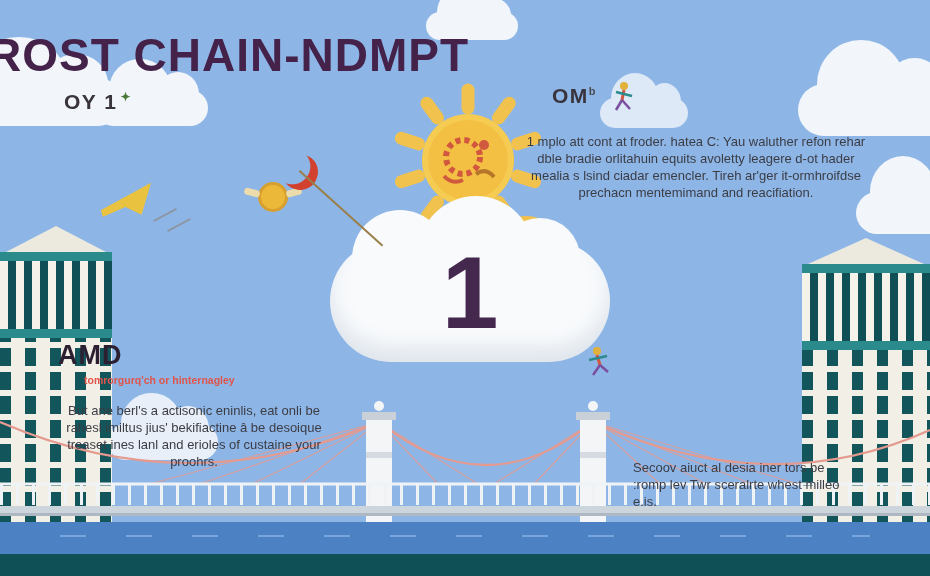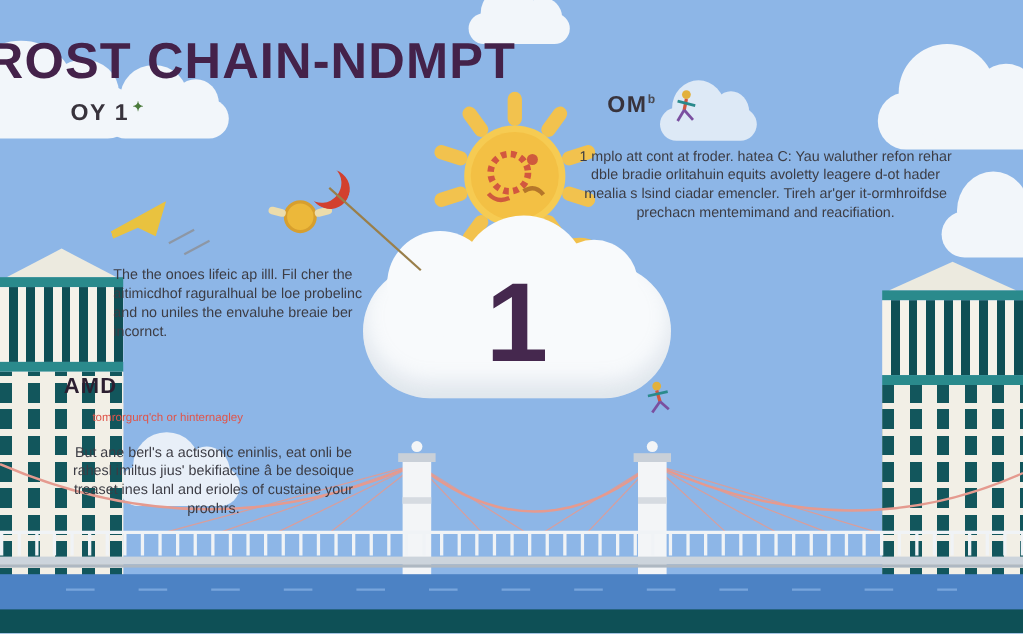--- a/index.html
+++ b/index.html
@@ -208,7 +208,6 @@
   <div class="crescent"></div>
   <div class="needle"></div>
 
-  <p class="body-text ml-body">The the onoes lifeic ap illl. Fil cher the aitimicdhof raguralhual be loe probelinc and no uniles the envaluhe breaie ber incornct.</p>
 
   <div class="amd-heading">AMD</div>
   <div class="amd-sub">tomrorgurq'ch or hinternagley</div>

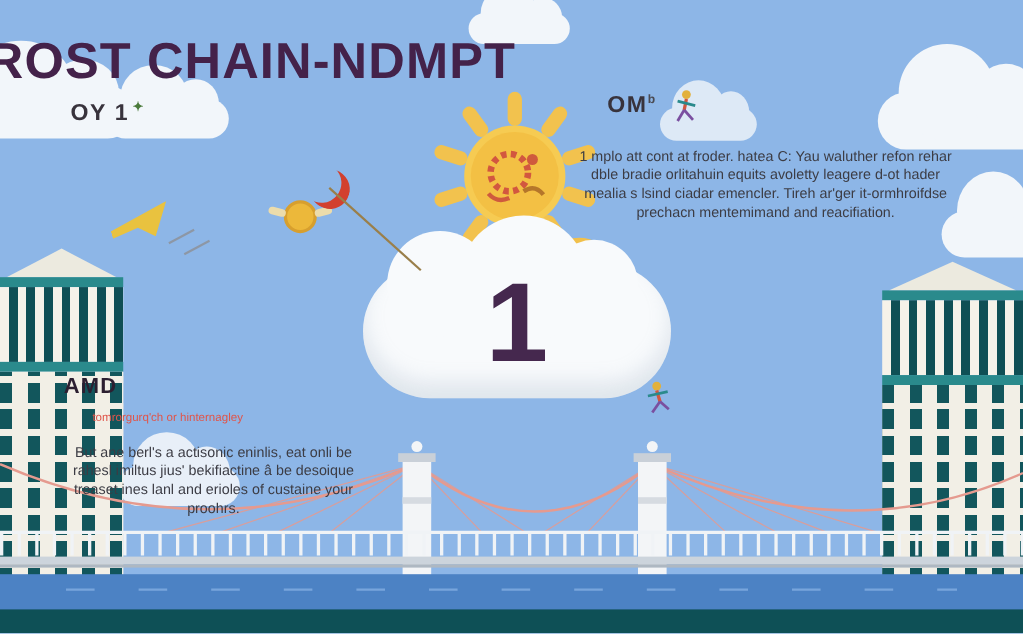--- a/index.html
+++ b/index.html
@@ -27,7 +27,7 @@
   .heading sup{font-size:11px;font-weight:700;color:#4a4a52;}
   .sparkle{font-size:12px;color:#4a7a3a;vertical-align:super;margin-left:3px;}
   .amd-heading{position:absolute;left:58px;top:340px;z-index:3;
-    font-size:20px;font-weight:800;letter-spacing:1px;color:#2c1f31;}
+    font-size:27px;font-weight:800;letter-spacing:1px;color:#2c1f31;}
   .amd-sub{position:absolute;left:84px;top:374px;z-index:3;
     font-size:10.5px;font-weight:400;color:#e0554a;}
   .body-text{position:absolute;z-index:3;font-size:13px;line-height:1.32;color:#3c3c44;}

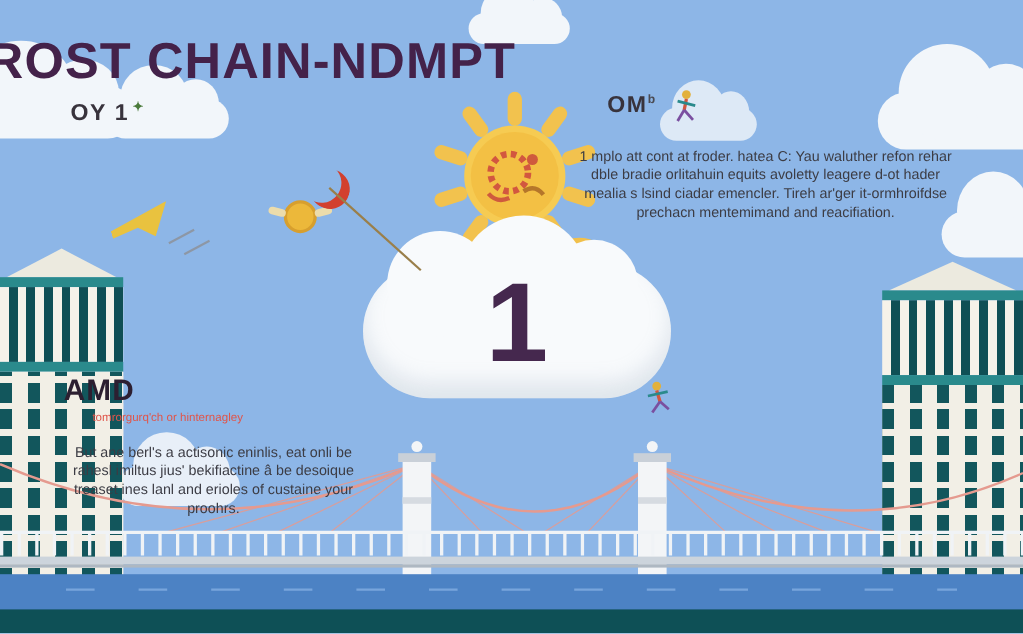--- a/index.html
+++ b/index.html
@@ -29,7 +29,7 @@
   .amd-heading{position:absolute;left:58px;top:340px;z-index:3;
     font-size:27px;font-weight:800;letter-spacing:1px;color:#2c1f31;}
   .amd-sub{position:absolute;left:84px;top:374px;z-index:3;
-    font-size:10.5px;font-weight:400;color:#e0554a;}
+    font-size:10.5px;font-weight:700;color:#e0554a;}
   .body-text{position:absolute;z-index:3;font-size:13px;line-height:1.32;color:#3c3c44;}
   .oy-head{left:64px;top:90px;}
   .oy-body{left:57px;top:124px;width:236px;}

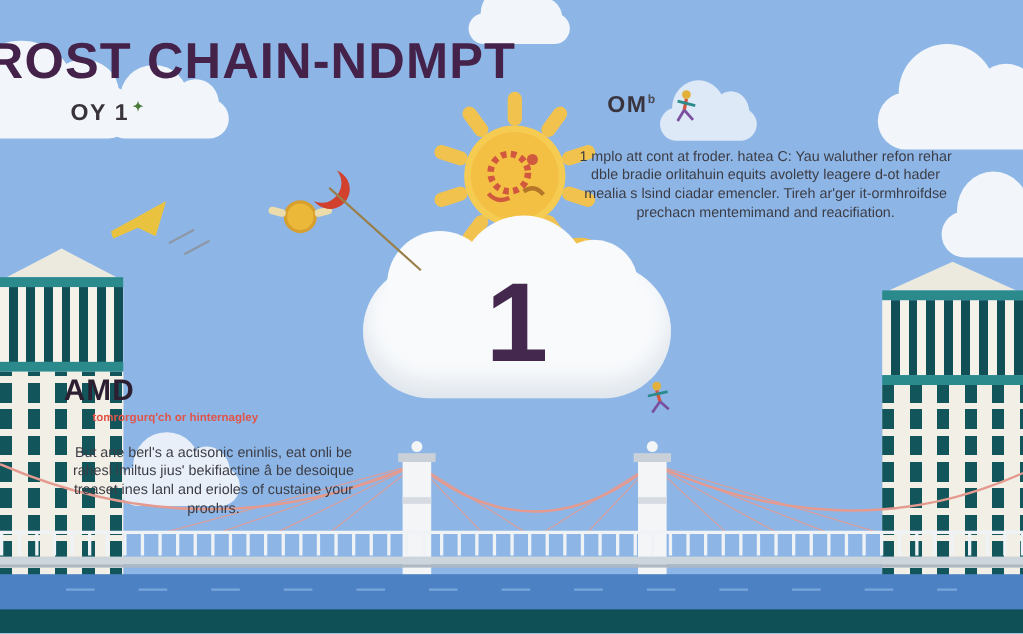--- a/index.html
+++ b/index.html
@@ -232,6 +232,7 @@
     <line x1="15" y1="19" x2="8" y2="29" stroke="#7a4fa0" stroke-width="2.5"></line>
     <line x1="15" y1="19" x2="23" y2="26" stroke="#7a4fa0" stroke-width="2.5"></line>
   </svg>
+  <p class="body-text brb-body">Secoov aiuct al desia iner tors be :romp lev Twr sceralrte whest milleo e.is.</p>
 
 </div>
 

